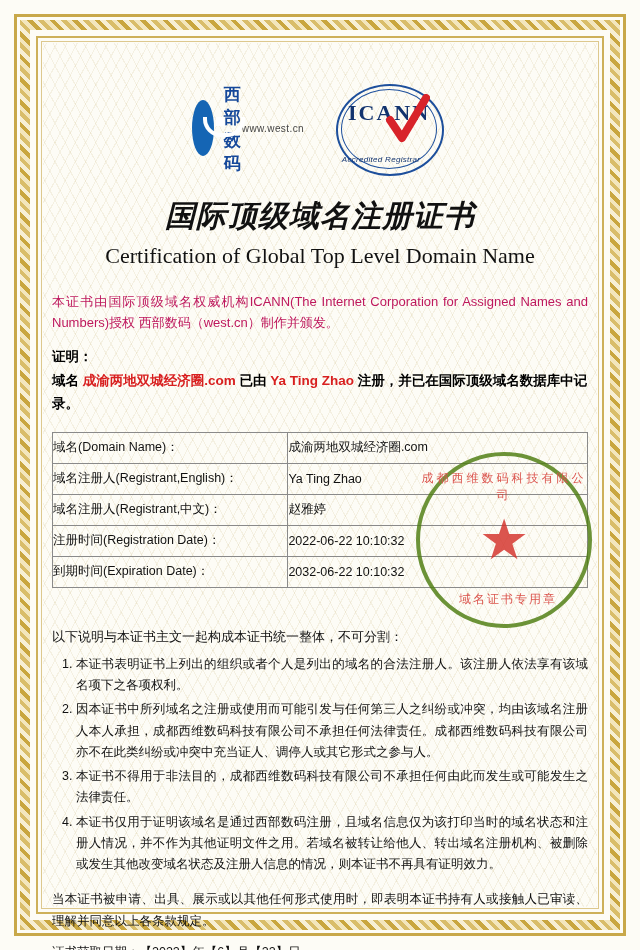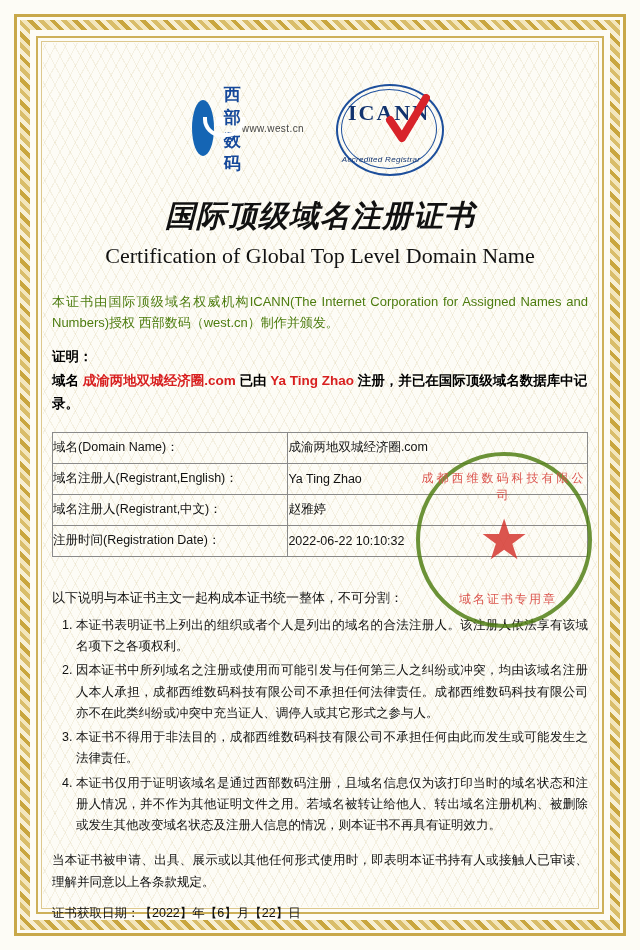--- a/index.html
+++ b/index.html
@@ -181,7 +181,7 @@
   .body-block {
     margin-top: 22px;
     font-size: 13px;
-    color: #4d7c0f;
+    color: #be185d;
     line-height: 1.65;
     text-align: justify;
   }

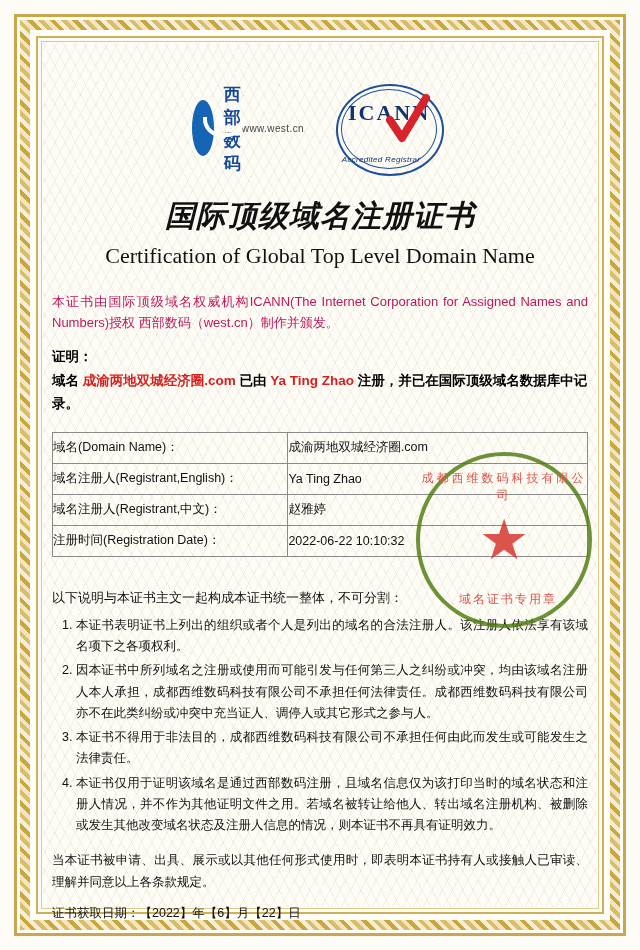--- a/index.html
+++ b/index.html
@@ -337,6 +337,10 @@
           <td class="key">注册时间(Registration Date)：</td>
           <td>2022-06-22 10:10:32</td>
         </tr>
+        <tr>
+          <td class="key">到期时间(Expiration Date)：</td>
+          <td>2032-06-22 10:10:32</td>
+        </tr>
       </tbody>
     </table>
 

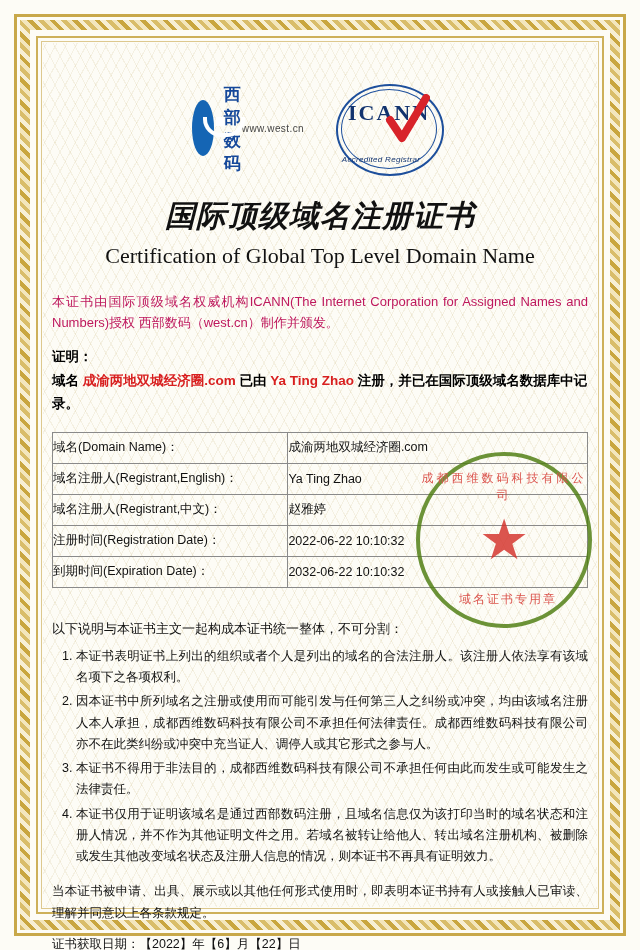--- a/index.html
+++ b/index.html
@@ -252,7 +252,7 @@
 
   
   .terms-intro {
-    margin-top: 32px;
+    margin-top: 40px;
     font-size: 13px;
     color: #111;
   }

